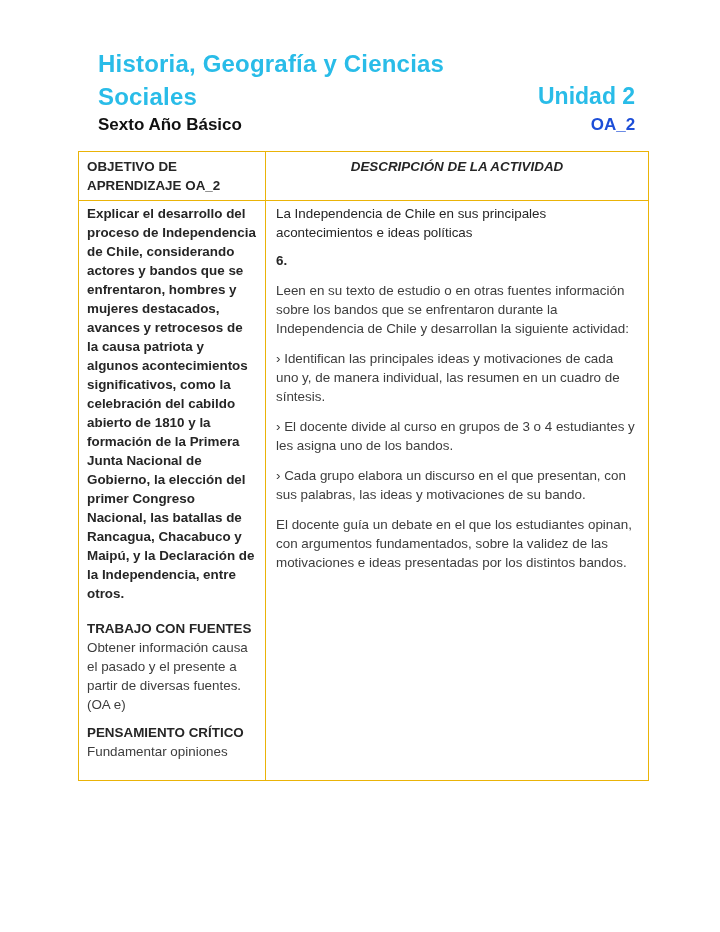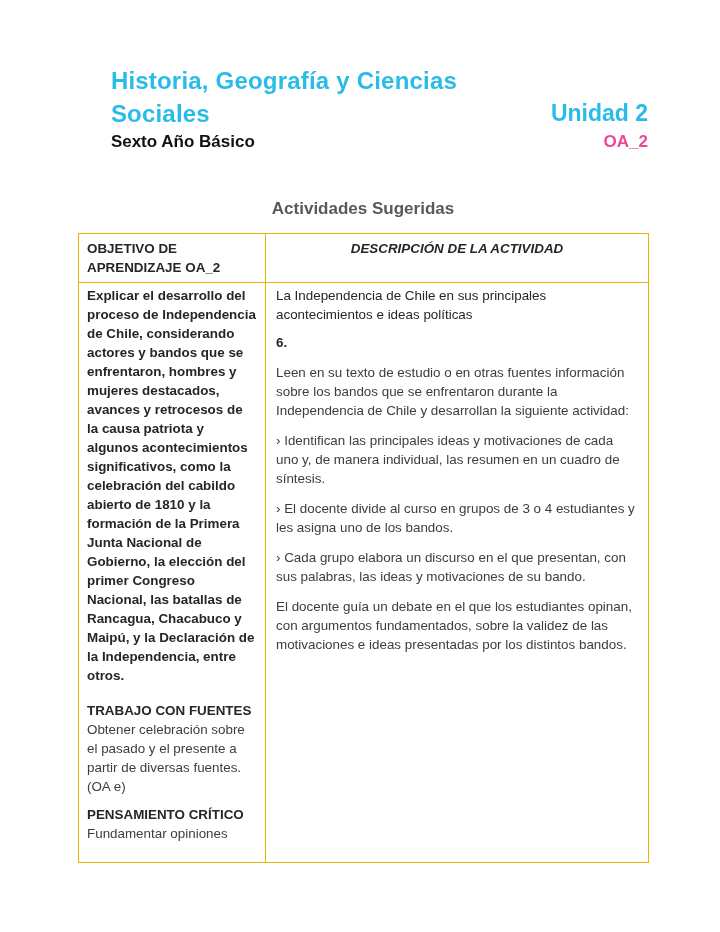--- a/index.html
+++ b/index.html
@@ -20,9 +20,9 @@
   
   .header {
     display: flex;
-    justify-content: flex-end;
+    justify-content: flex-start;
     align-items: flex-end;
-    margin: 64px 72px 0 98px;
+    margin: 47px 72px 0 98px;
   }
   .doc-title {
     font-size: 24px;

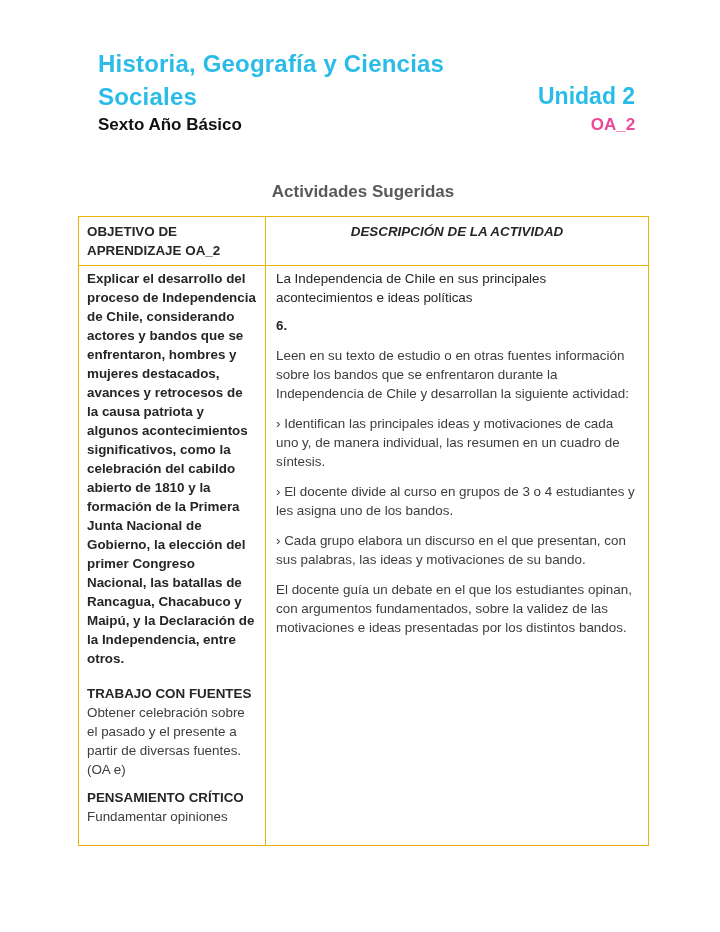--- a/index.html
+++ b/index.html
@@ -147,7 +147,7 @@
     </div>
     <div class="header-right">
       <div class="unit-label accent" style="color: rgb(41, 188, 232);">Unidad 2</div>
-      <div class="oa-label accent" style="color: #ec4899;">OA_2</div>
+      <div class="oa-label accent" style="color: #1d4ed8;">OA_2</div>
     </div>
   </header>
 

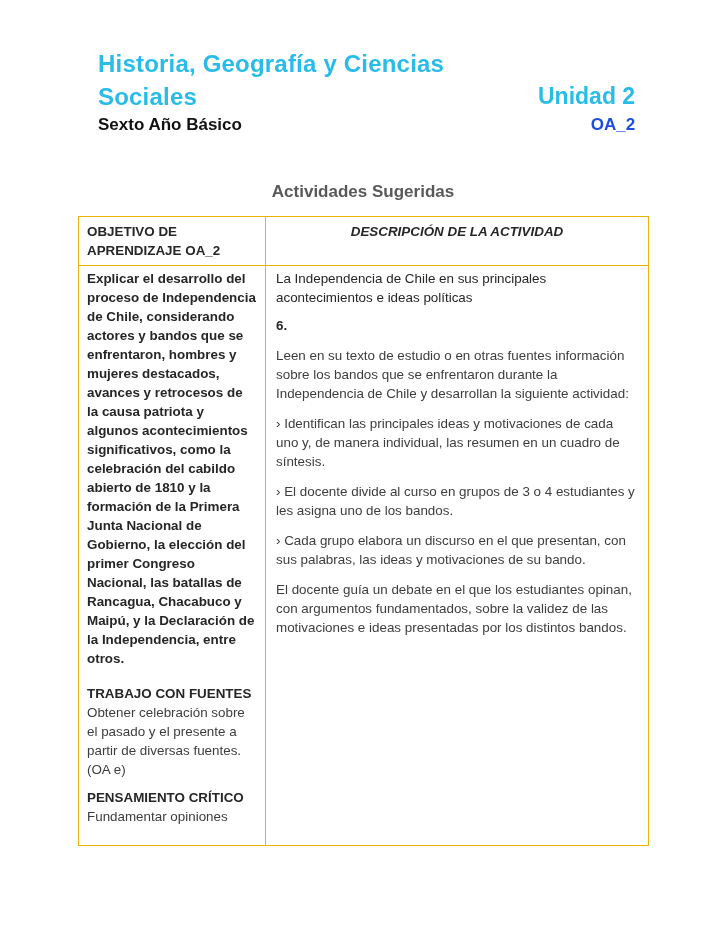--- a/index.html
+++ b/index.html
@@ -152,7 +152,6 @@
   </header>
 
   <main class="content">
-    <h2 class="page-title">Actividades Sugeridas</h2>
 
     <table class="activities-table">
       <colgroup>

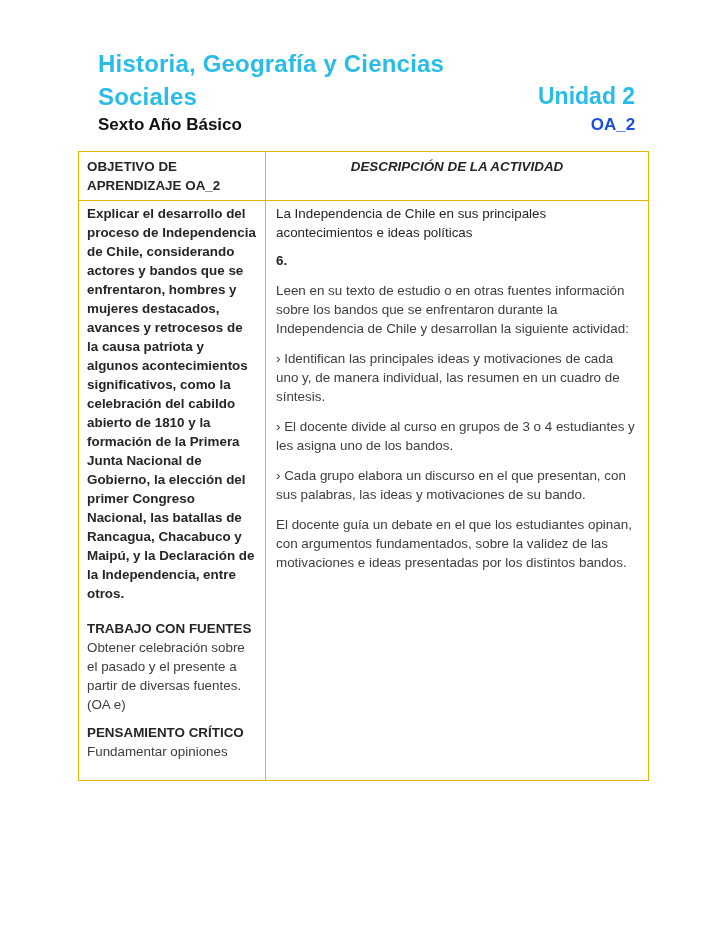--- a/index.html
+++ b/index.html
@@ -170,7 +170,7 @@
             <p class="objective-main">Explicar el desarrollo del proceso de Independencia de Chile, considerando actores y bandos que se enfrentaron, hombres y mujeres destacados, avances y retrocesos de la causa patriota y algunos acontecimientos significativos, como la celebración del cabildo abierto de 1810 y la formación de la Primera Junta Nacional de Gobierno, la elección del primer Congreso Nacional, las batallas de Rancagua, Chacabuco y Maipú, y la Declaración de la Independencia, entre otros.</p>
             <div class="skill-section first">
               <p class="skill-heading">TRABAJO CON FUENTES</p>
-              <p class="skill-body">Obtener celebración sobre el pasado y el presente a partir de diversas fuentes. (OA e)</p>
+              <p class="skill-body">Obtener información causa el pasado y el presente a partir de diversas fuentes. (OA e)</p>
             </div>
             <div class="skill-section second">
               <p class="skill-heading">PENSAMIENTO CRÍTICO</p>

